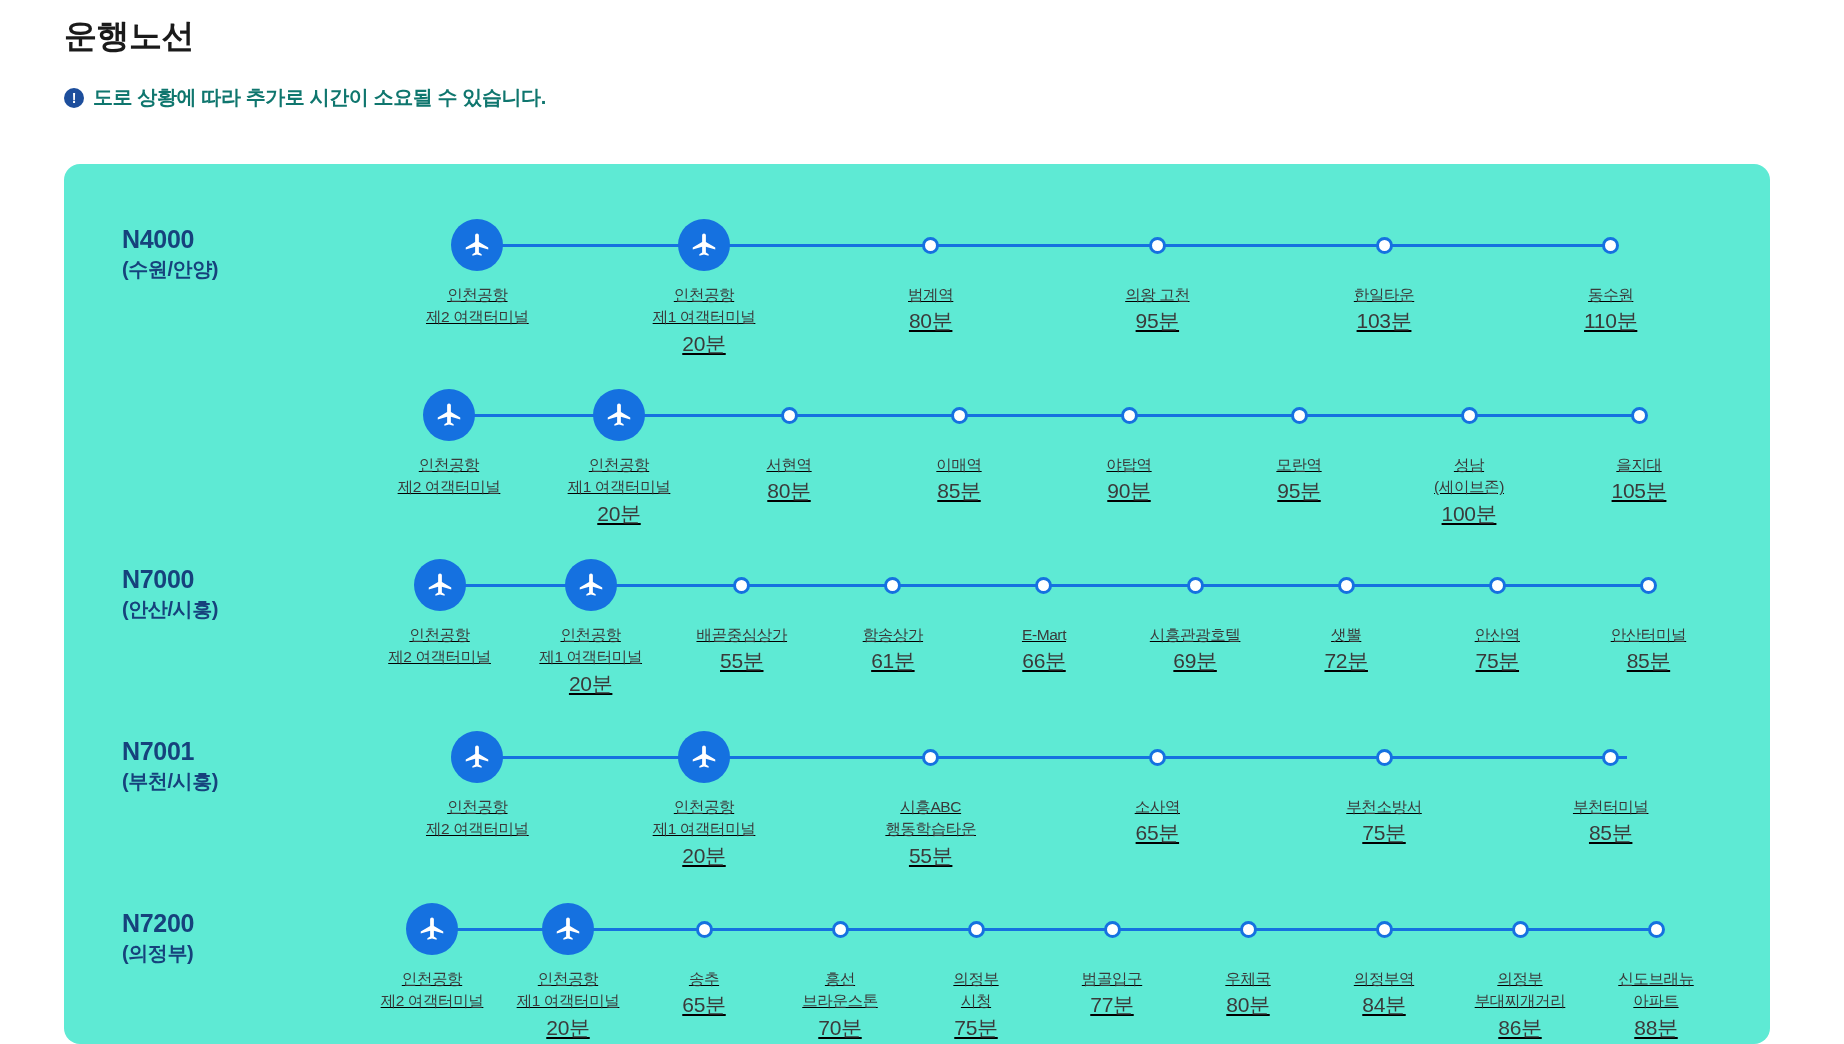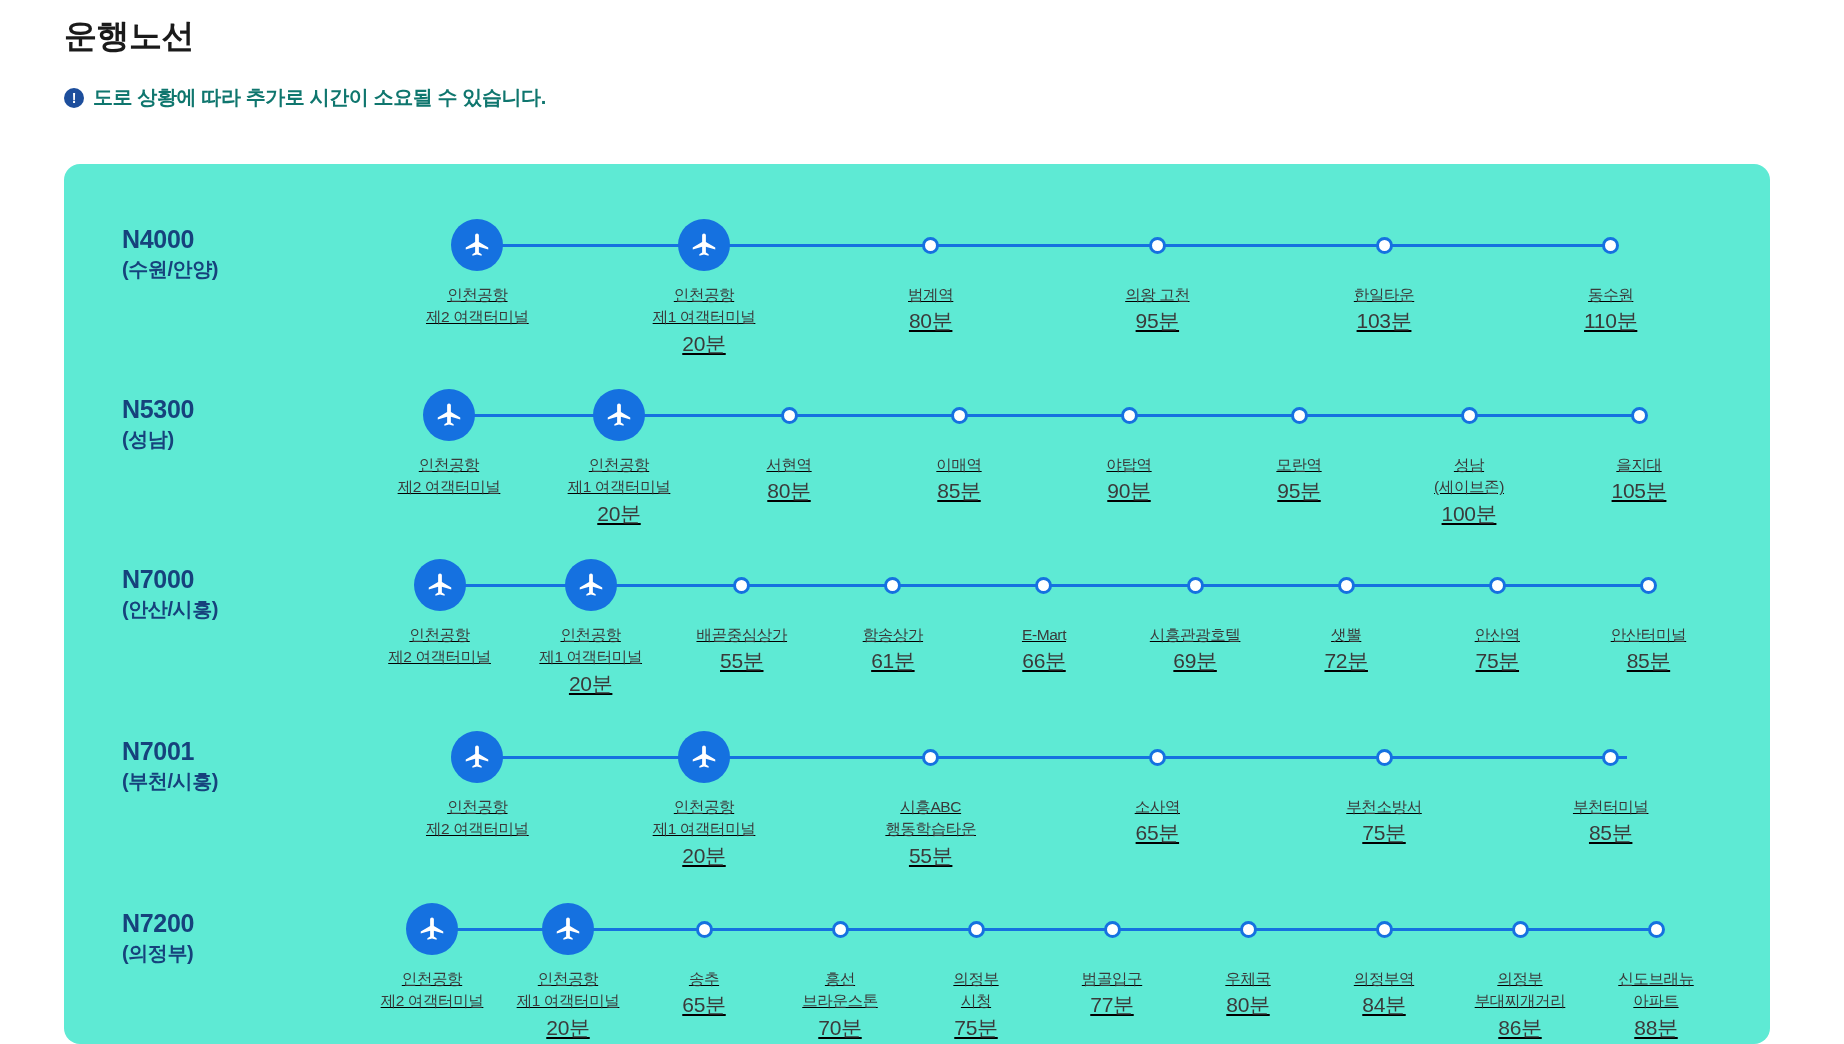--- a/index.html
+++ b/index.html
@@ -245,10 +245,6 @@
         </div>
       </div>
       <div class="route-row r1">
-        <div class="route-label">
-          <div class="route-code">N5300</div>
-          <div class="route-area">(성남)</div>
-        </div>
         <div class="timeline">
           <div class="track" style="left: 6.25%; right: 6.25%;"></div>
           <div class="stops">

